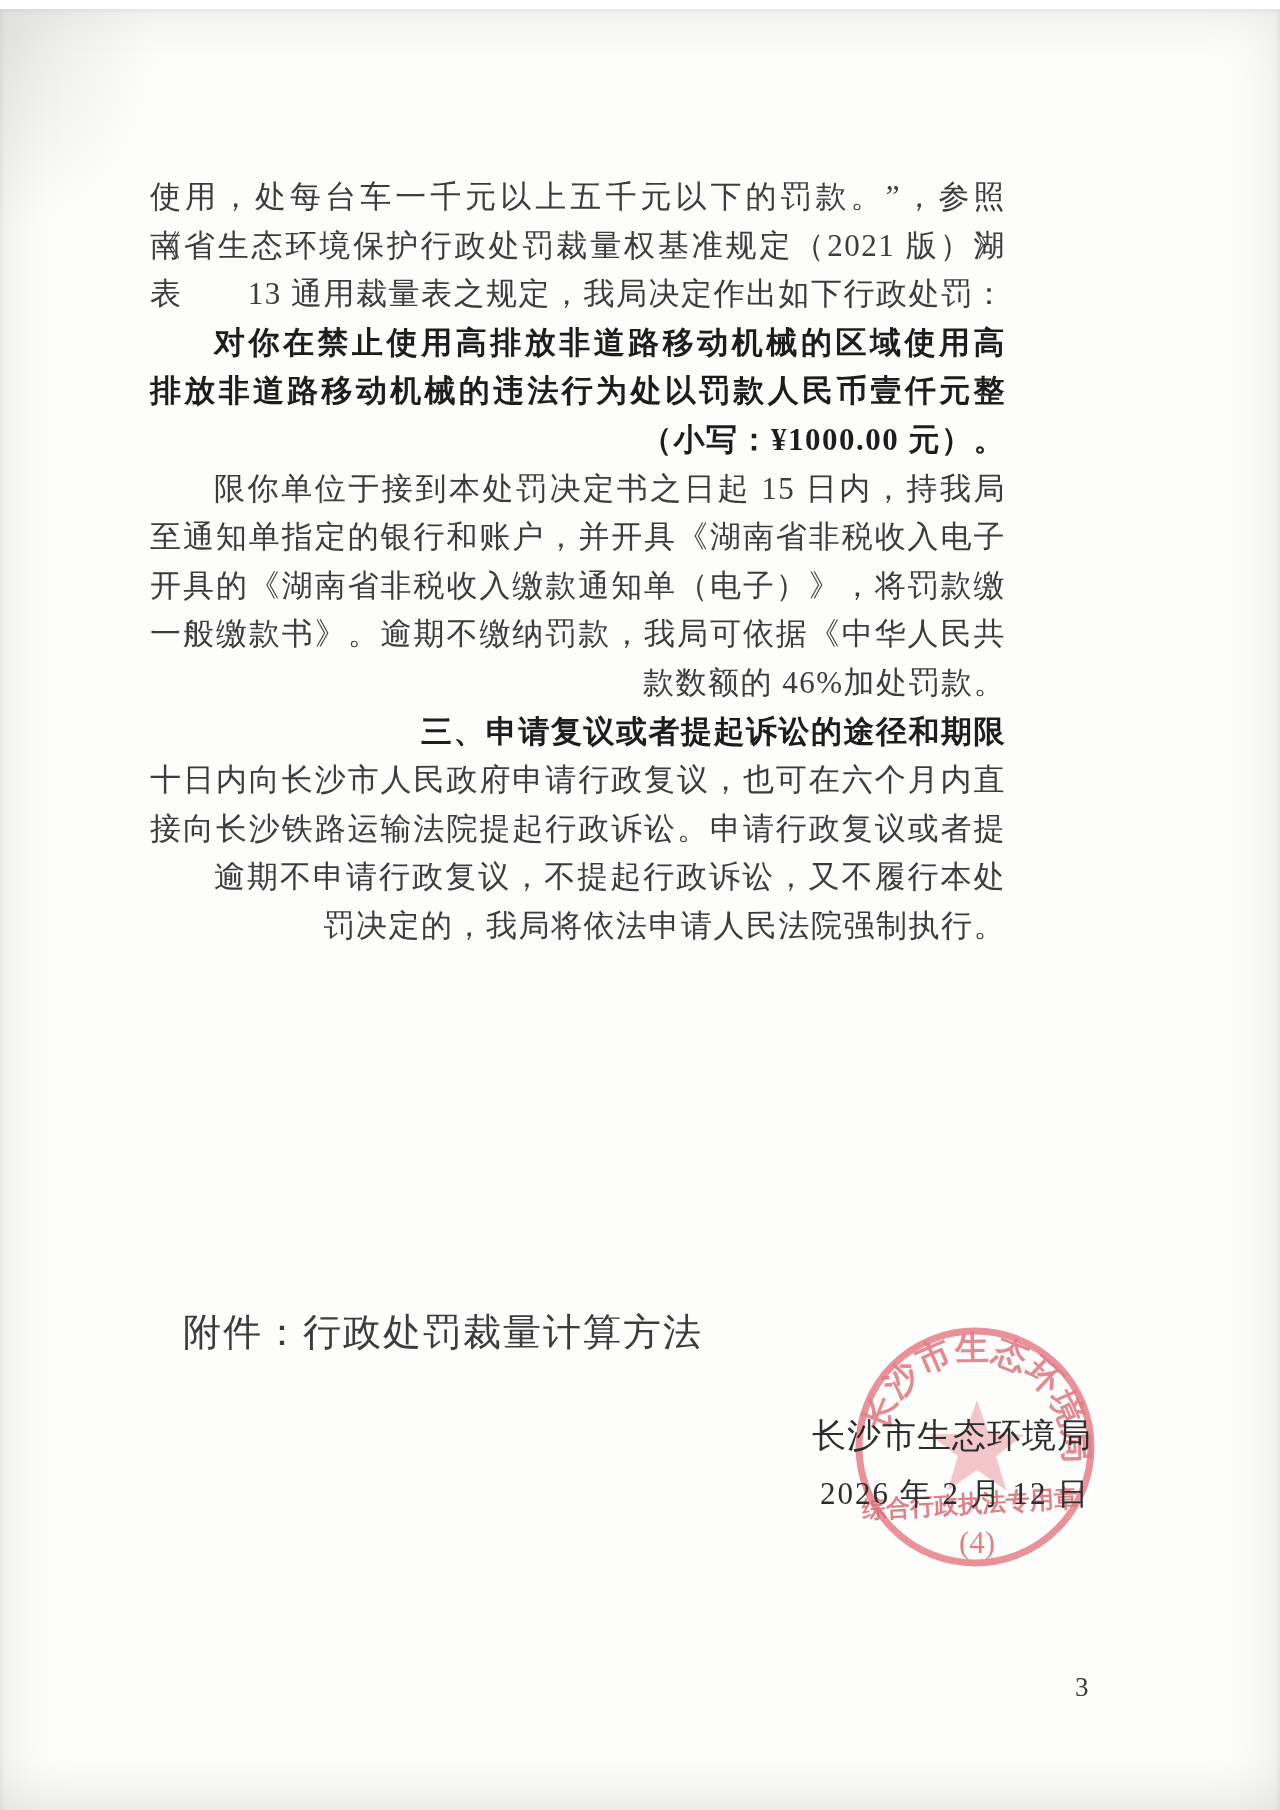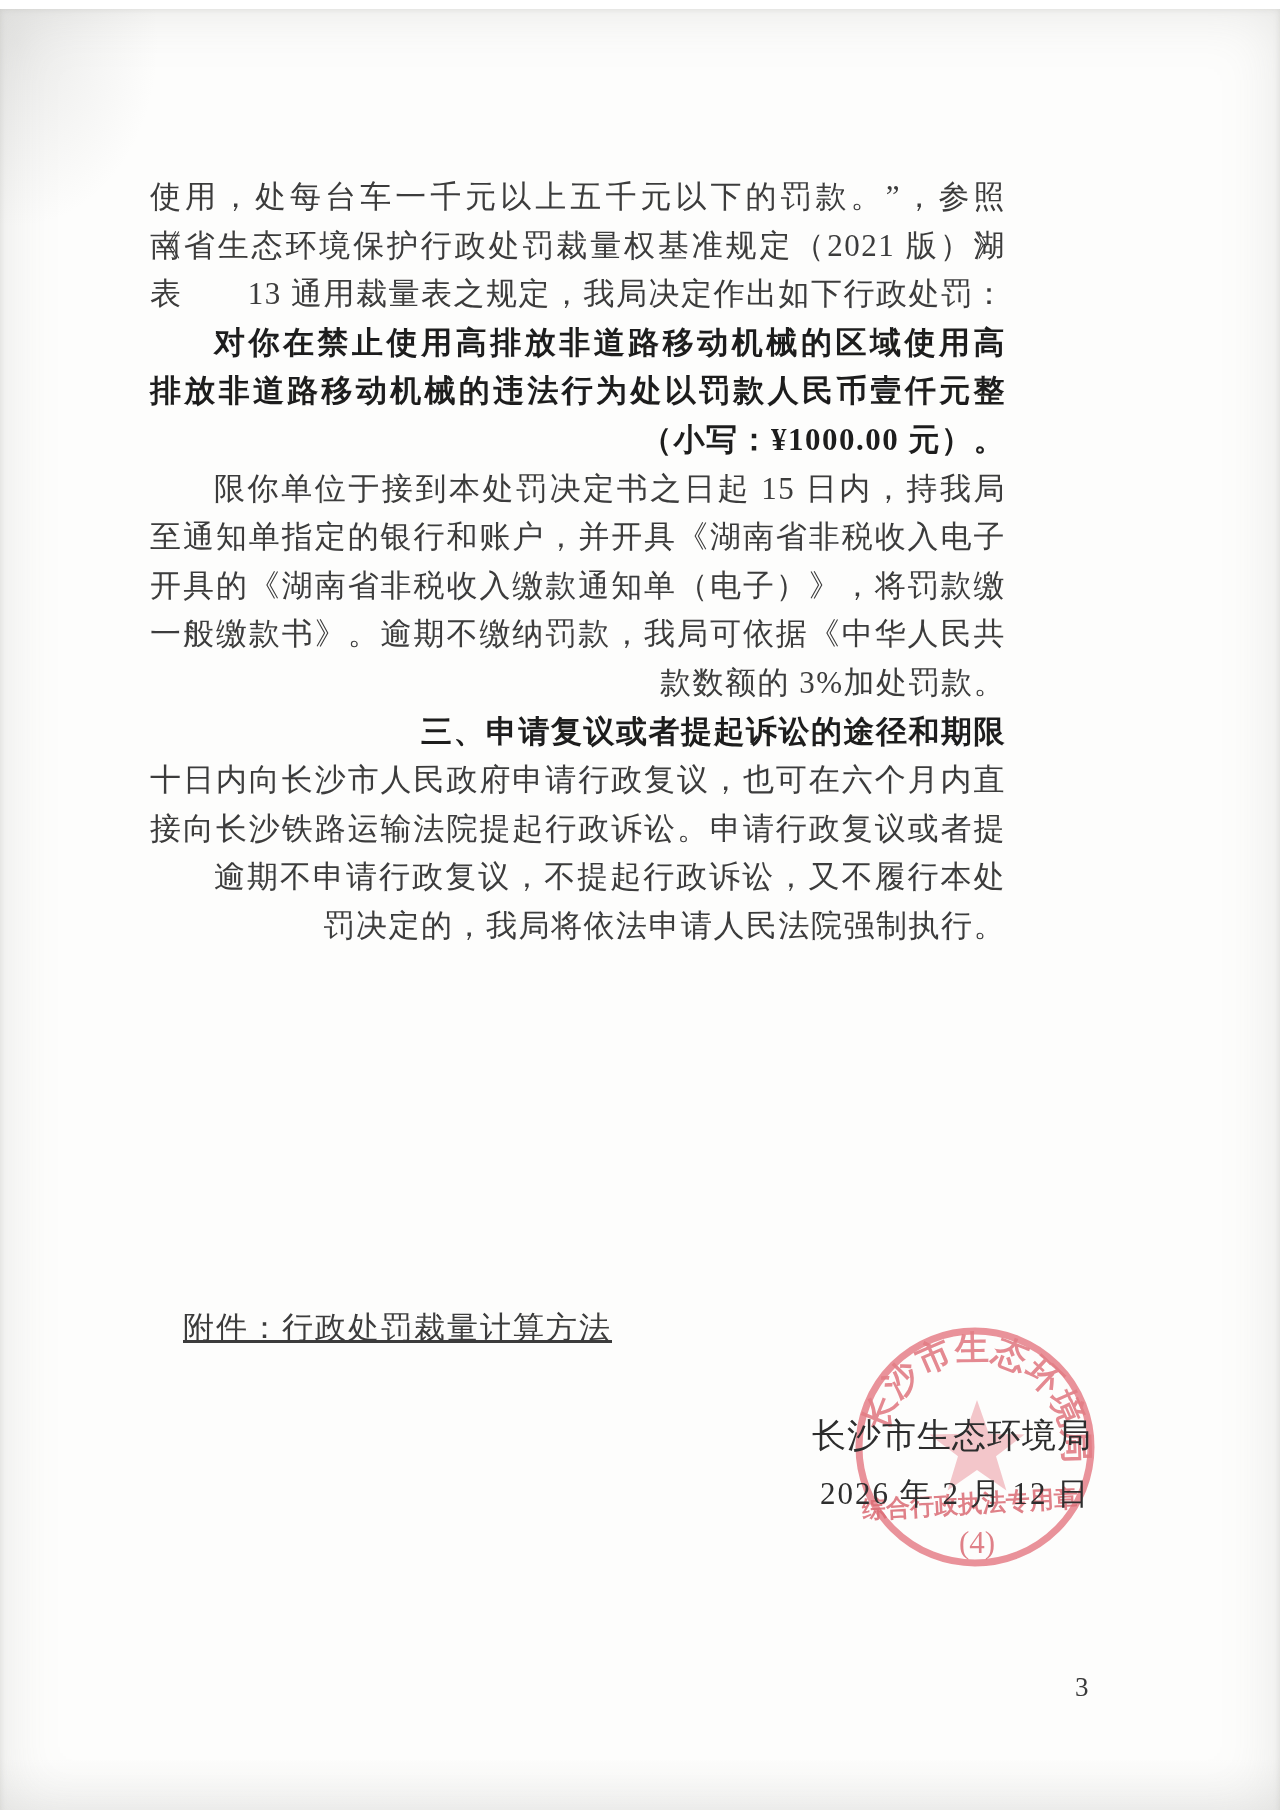--- a/index.html
+++ b/index.html
@@ -125,7 +125,7 @@
       <div class="line justify">至通知单指定的银行和账户，并开具《湖南省非税收入电子</div>
       <div class="line justify">开具的《湖南省非税收入缴款通知单（电子）》，将罚款缴</div>
       <div class="line justify">一般缴款书》。逾期不缴纳罚款，我局可依据《中华人民共</div>
-      <div class="line">款数额的 3%加处罚款。</div>
+      <div class="line">款数额的 46%加处罚款。</div>
       <div class="line bold indent">三、申请复议或者提起诉讼的途径和期限</div>
       <div class="line justify">十日内向长沙市人民政府申请行政复议，也可在六个月内直</div>
       <div class="line justify">接向长沙铁路运输法院提起行政诉讼。申请行政复议或者提</div>

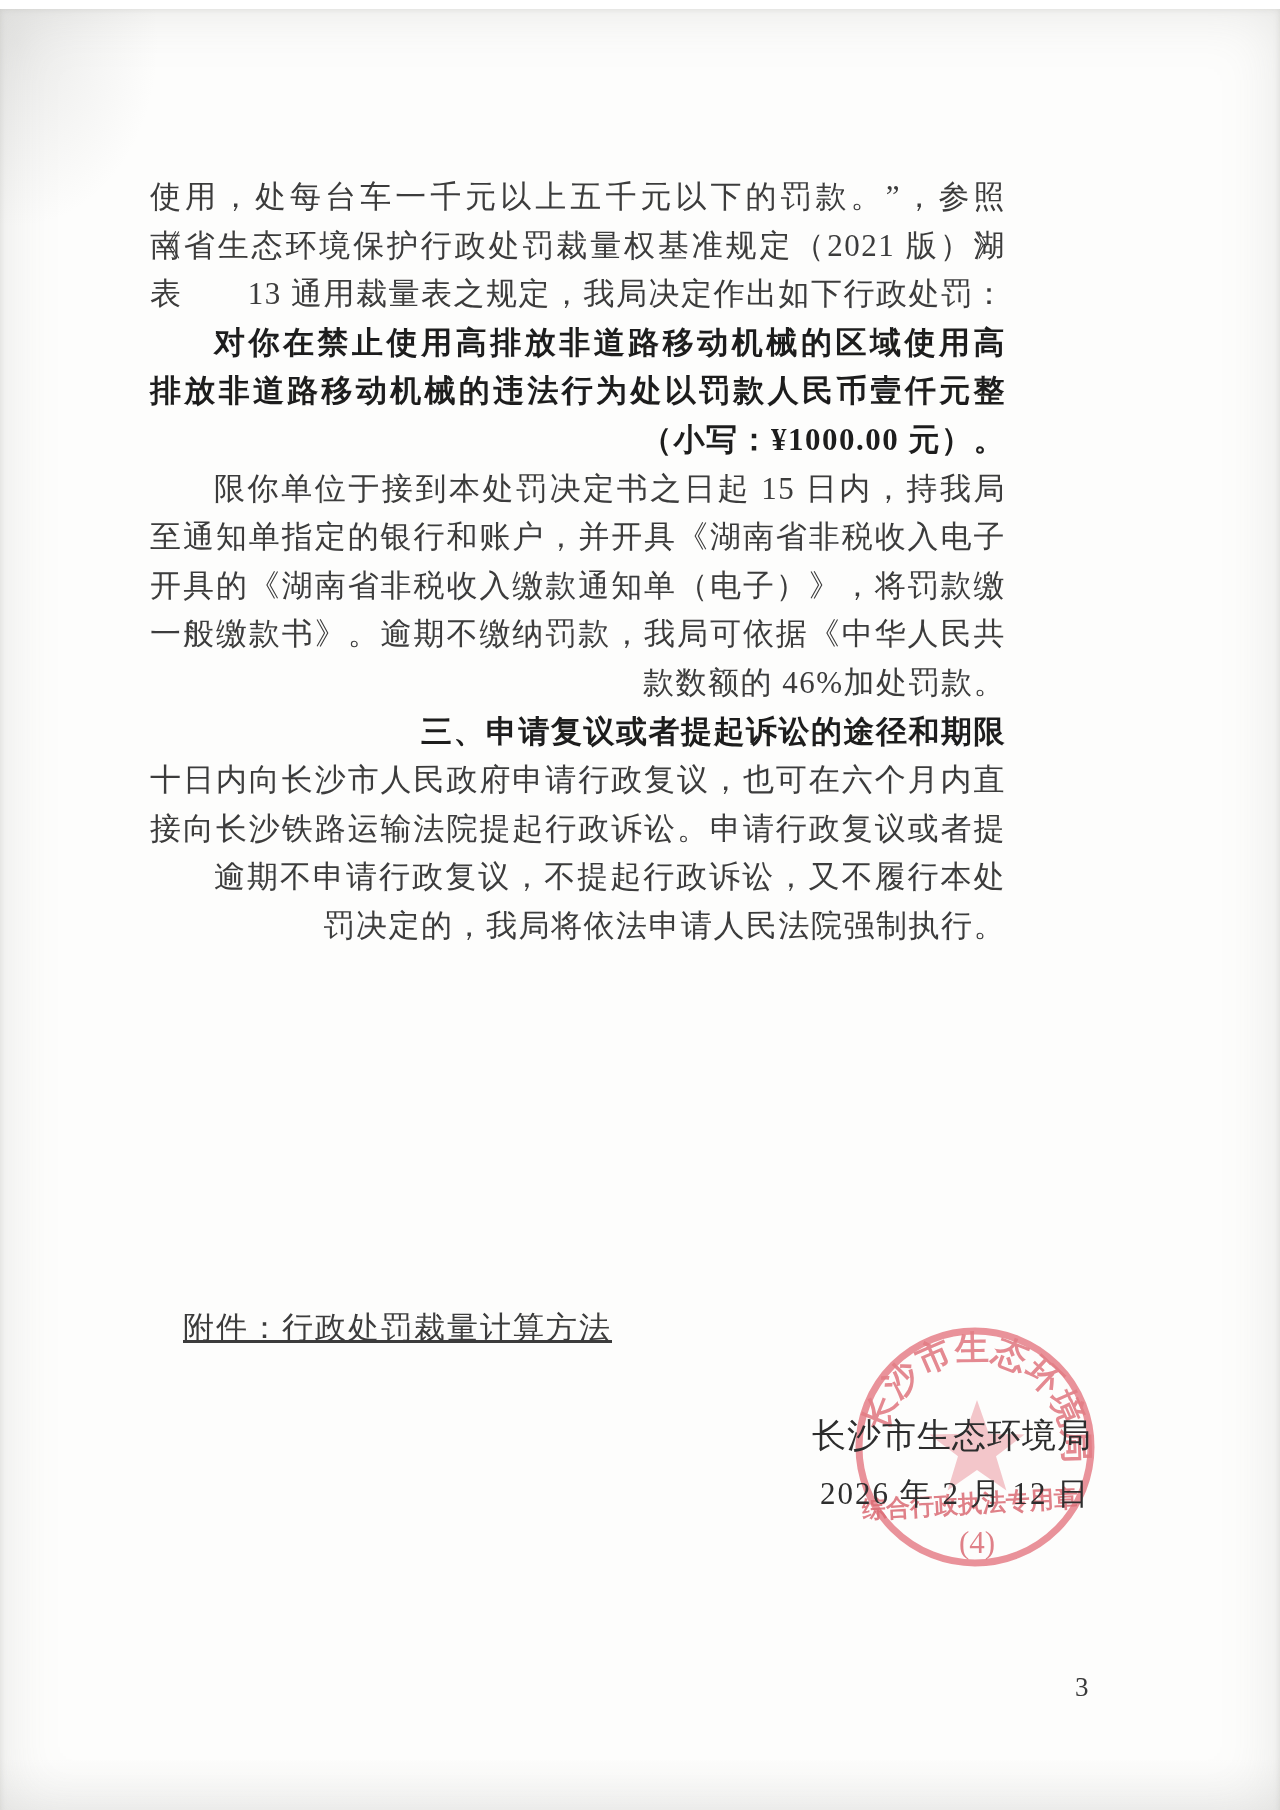--- a/index.html
+++ b/index.html
@@ -64,11 +64,10 @@
     position: absolute;
     left: 183px;
     top: 1298px;
-    font-size: 31px;
+    font-size: 38px;
     letter-spacing: 2px;
     color: #3c3c3c;
     white-space: nowrap;
-    text-decoration: underline;
   }
 
   .seal-svg {

